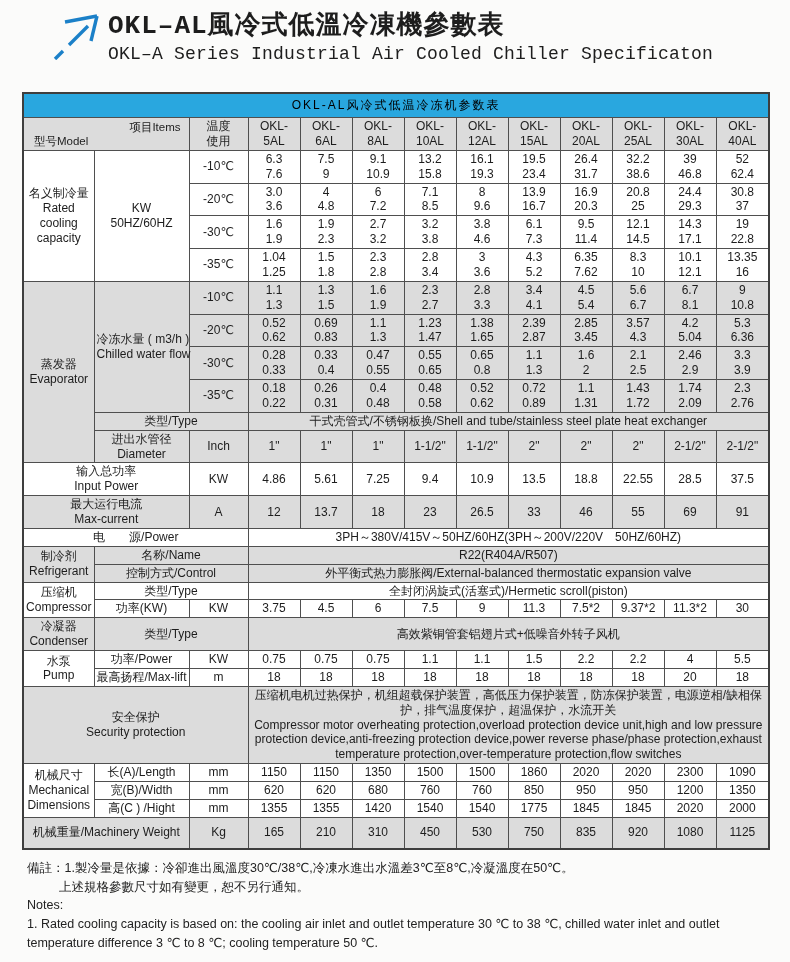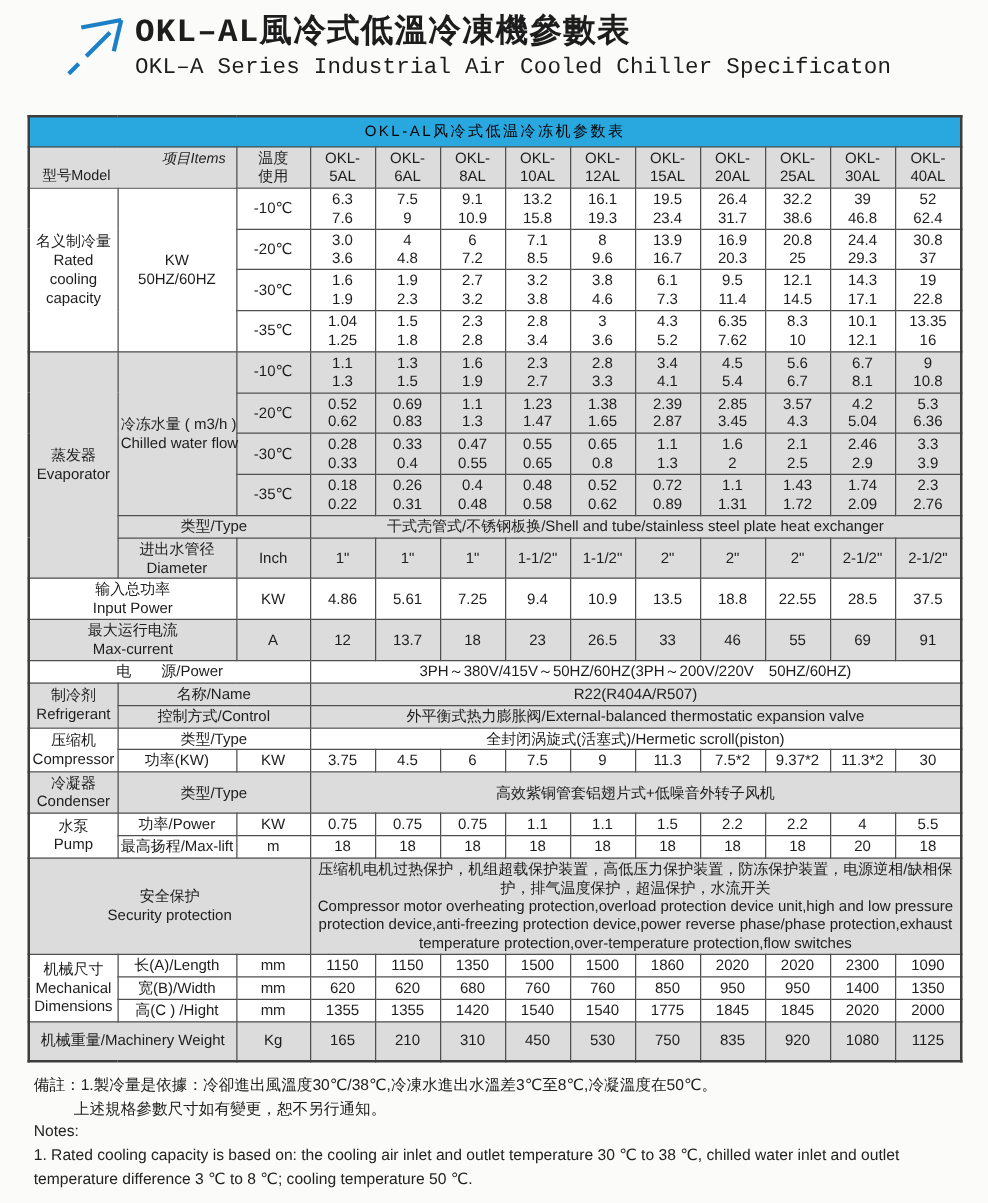--- a/index.html
+++ b/index.html
@@ -44,7 +44,7 @@
       transparent calc(50% + 0.6px));
   }
   td.diag .diag-model{position:absolute;left:10px;bottom:2px;font-size:11.5px;}
-  td.diag .diag-items{position:absolute;right:8px;top:2px;font-size:11.5px;font-style:italic;}
+  td.diag .diag-items{position:absolute;right:8px;top:2px;font-size:11.5px;}
   td.left{text-align:left;padding-left:5px;padding-right:5px;}
   td.tall{height:28px;}
   td.pad{padding-top:3px;padding-bottom:3px;}

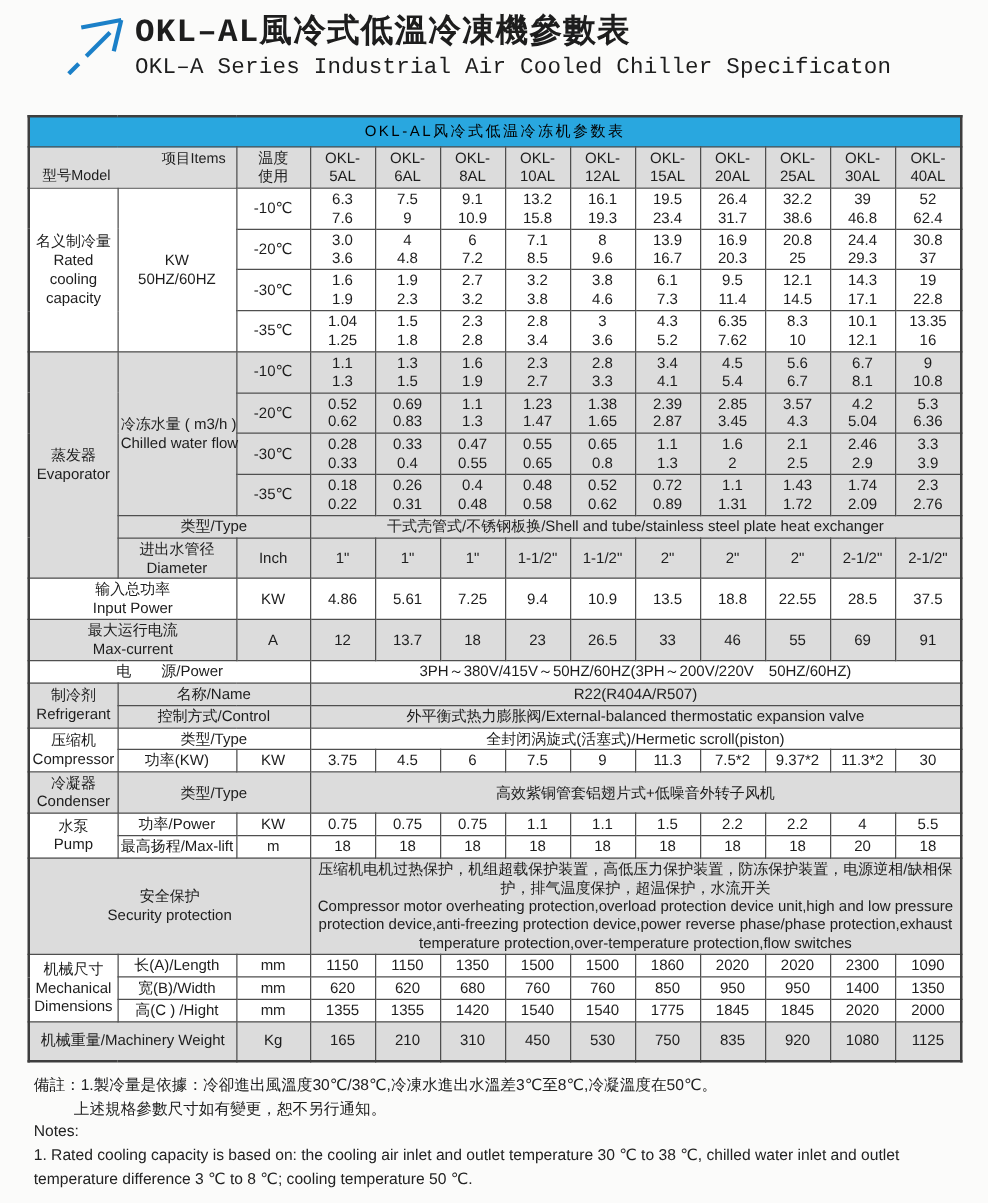--- a/index.html
+++ b/index.html
@@ -679,7 +679,7 @@
         <td>850</td>
         <td>950</td>
         <td>950</td>
-        <td>1400</td>
+        <td>1200</td>
         <td>1350</td>
       </tr>
       <tr>

